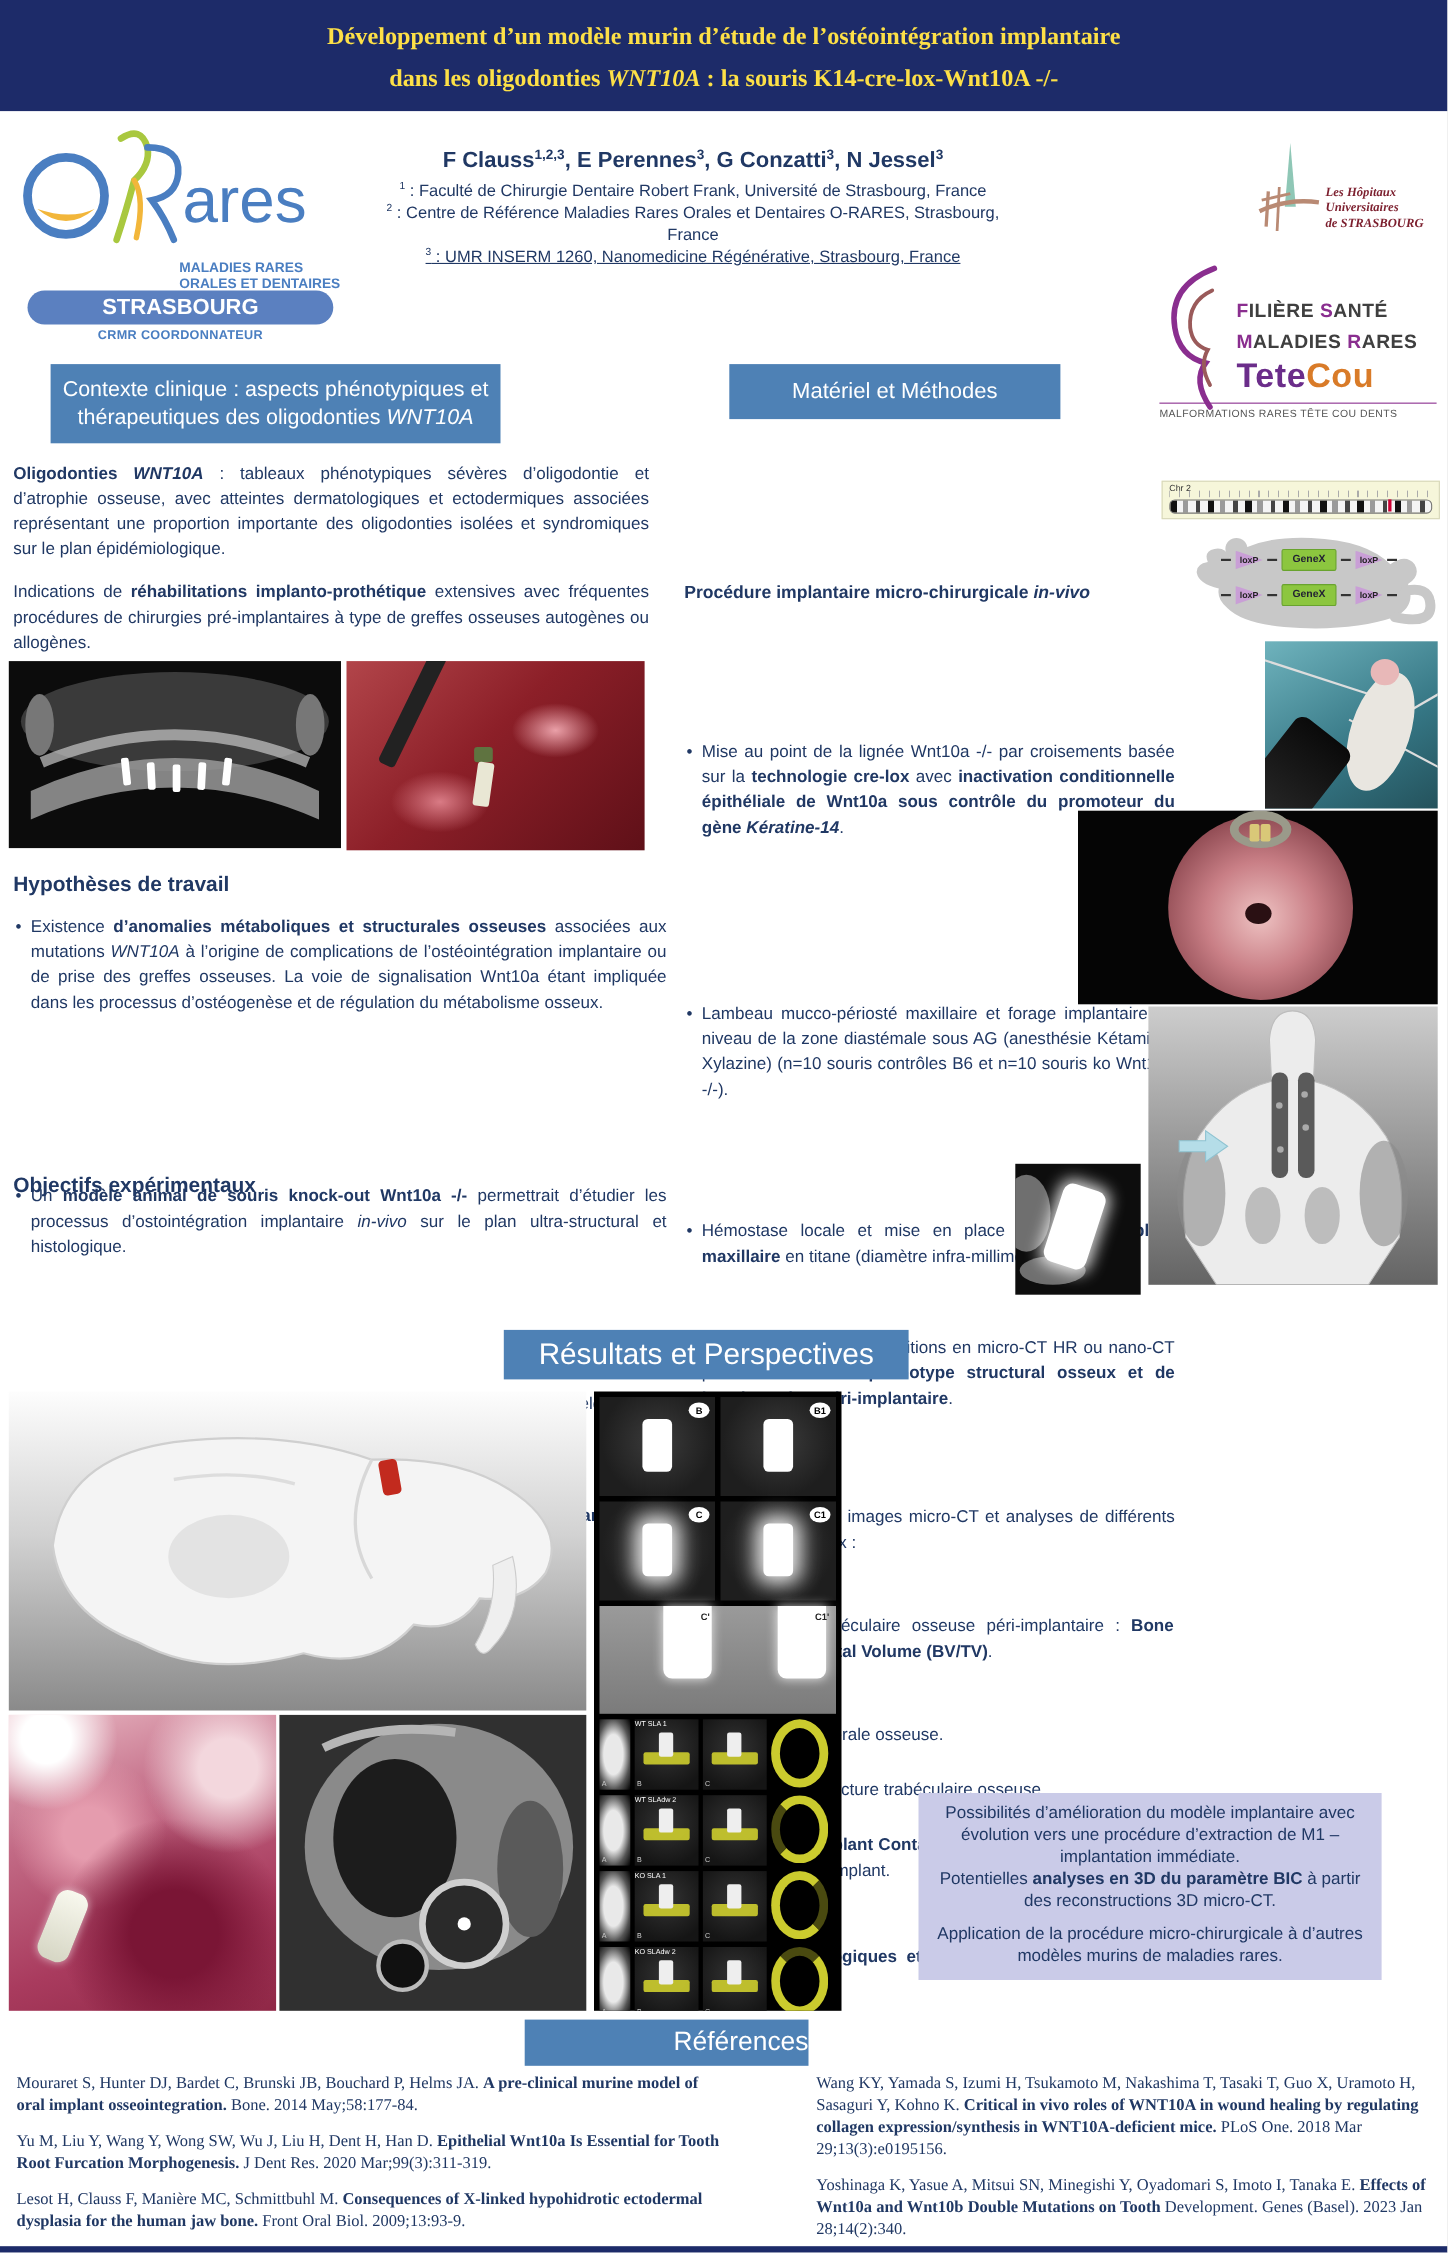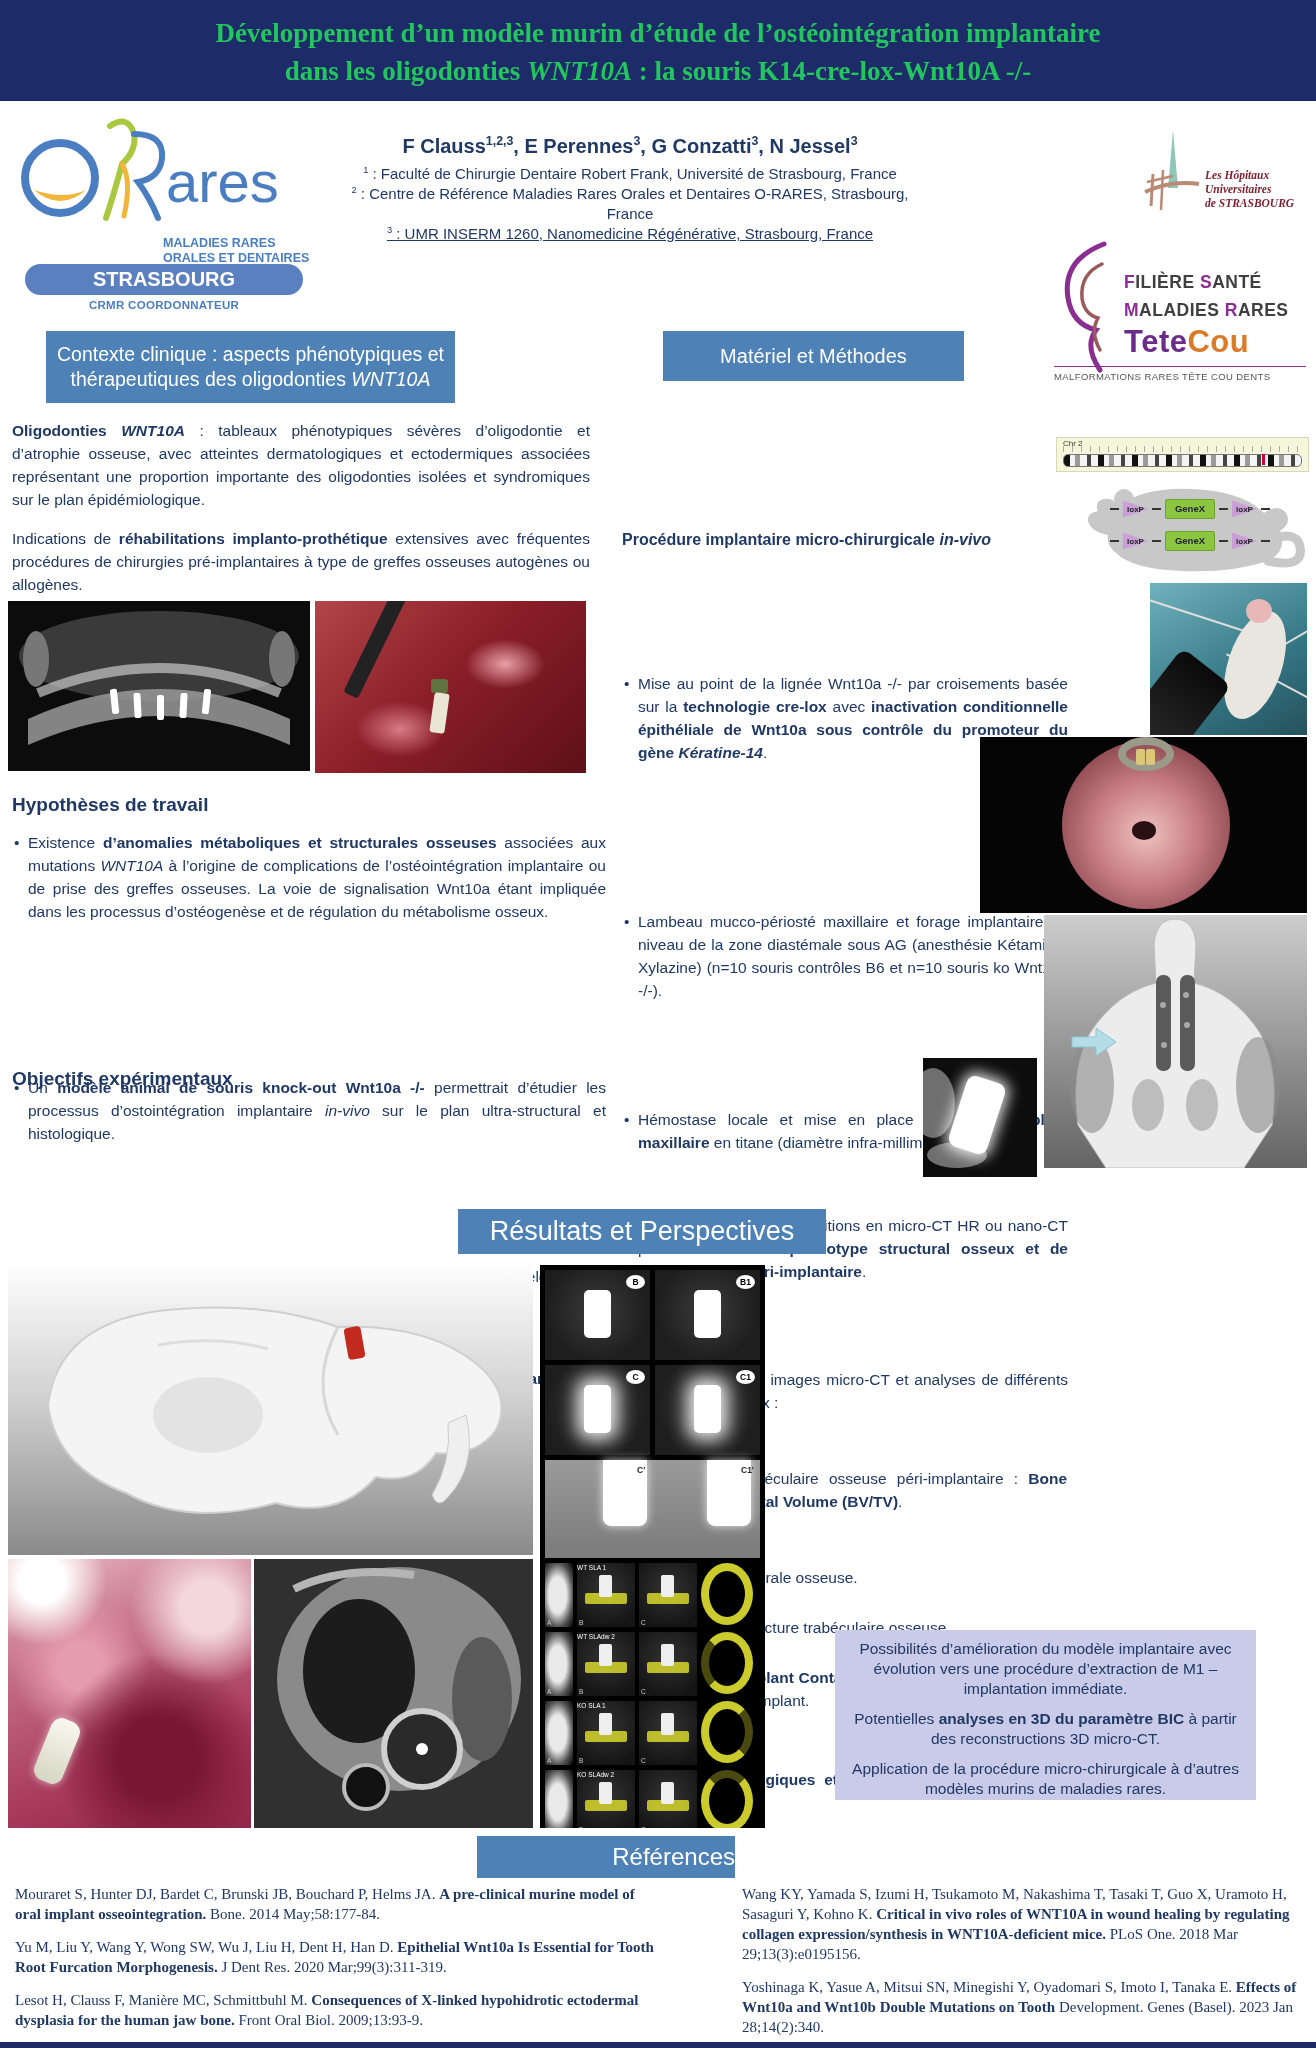--- a/index.html
+++ b/index.html
@@ -17,7 +17,7 @@
   .tor{color:#d97b28;}
   
   .banner{position:absolute;left:0;top:0;width:1316px;height:101px;background:#1d2b69;text-align:center;}
-  .banner .t{color:#22c55e;font-family:"Liberation Serif",serif;font-weight:700;font-size:27px;line-height:38px;}
+  .banner .t{color:#fde047;font-family:"Liberation Serif",serif;font-weight:700;font-size:22px;line-height:38px;}
   .banner .t:first-child{margin-top:14px;}
   
   .sec{background:#4e81b5;color:#fff;text-align:center;}

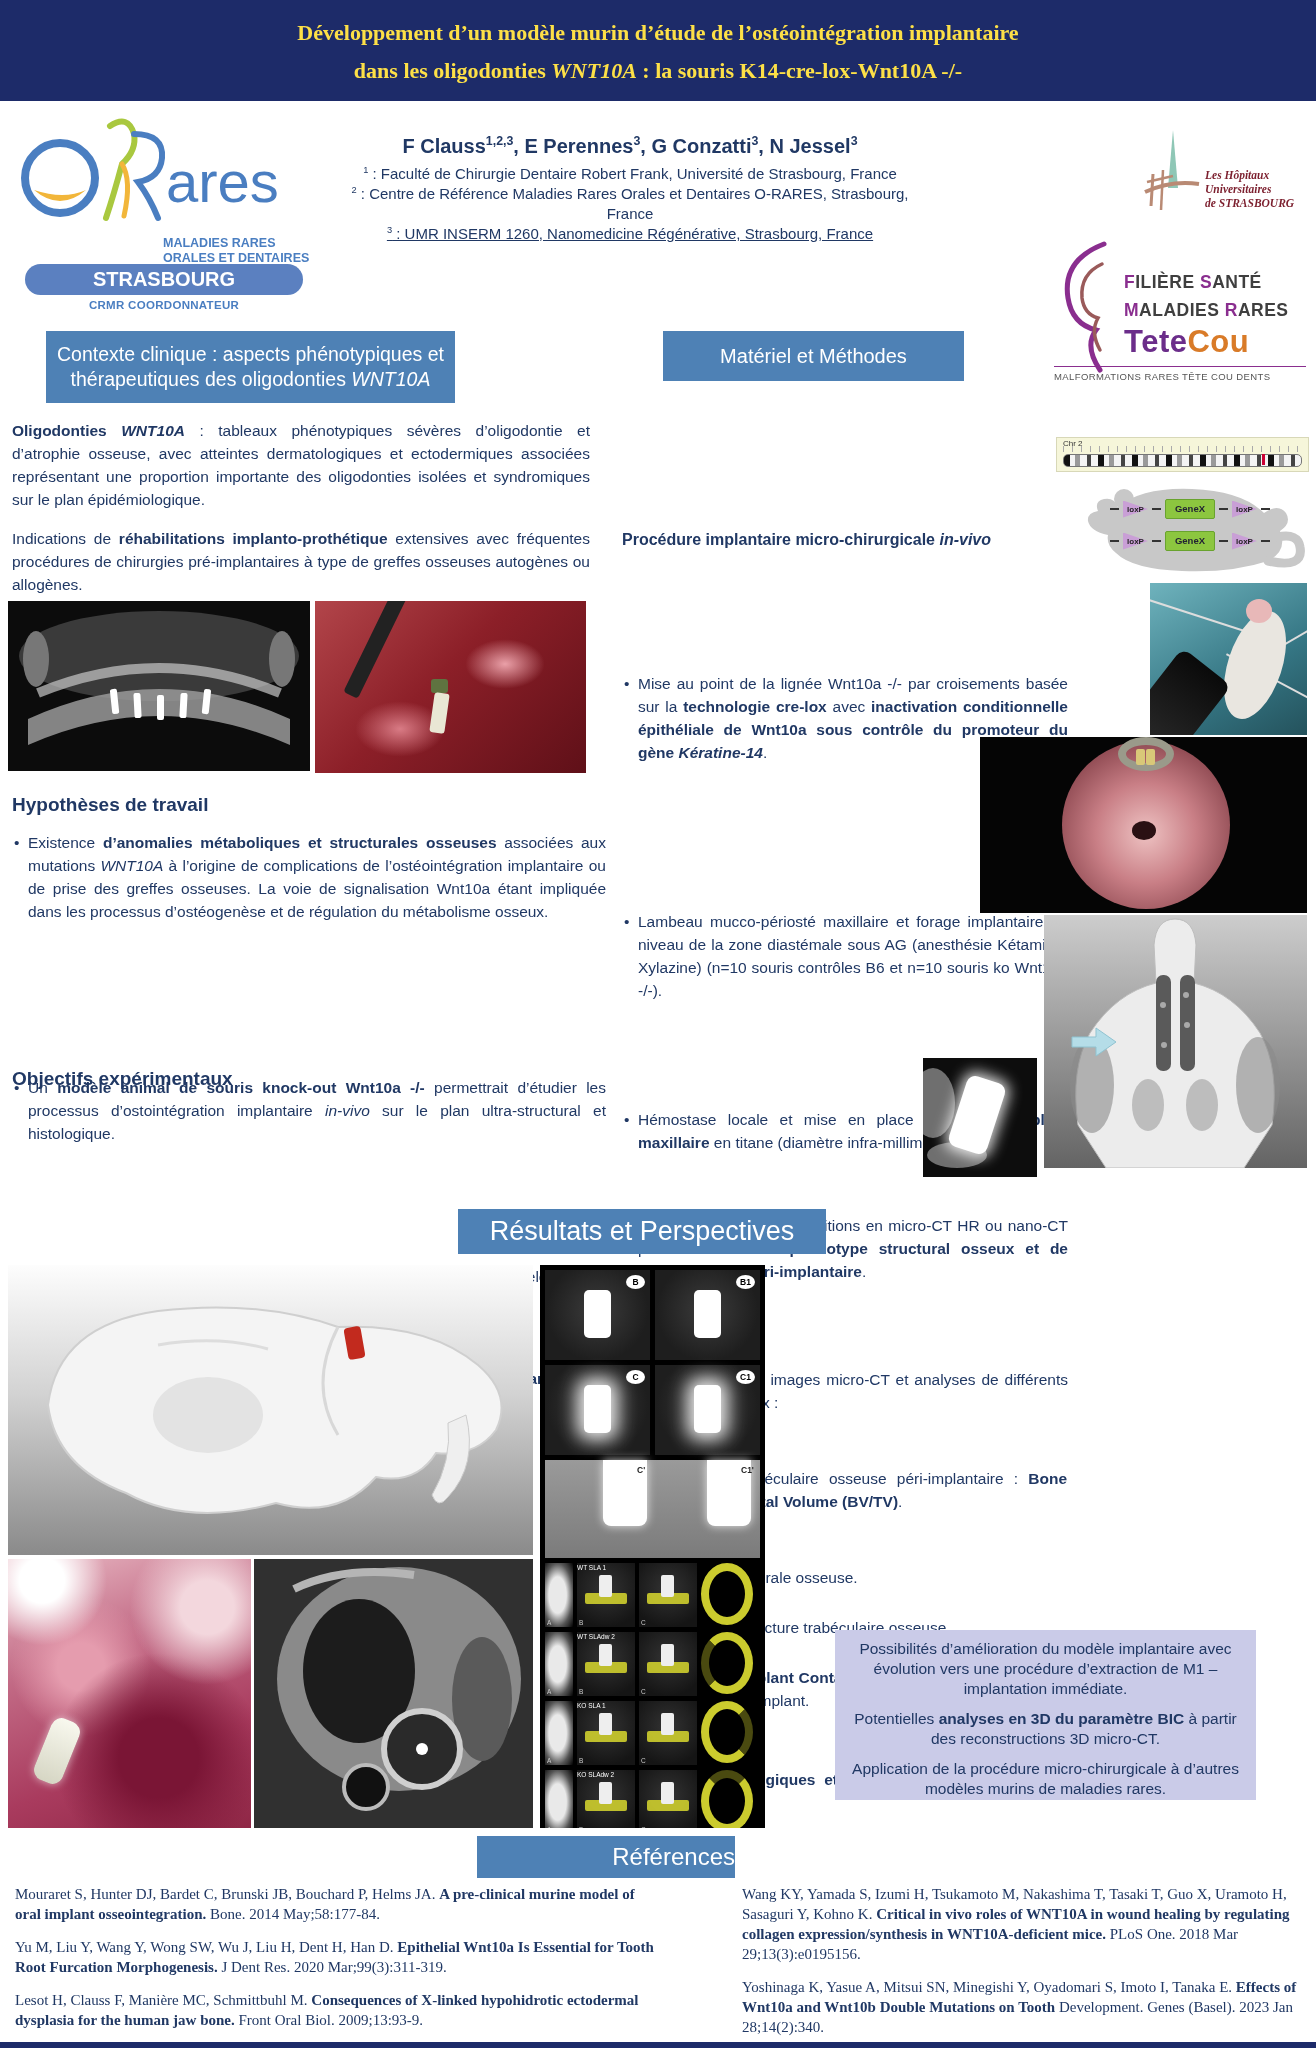--- a/index.html
+++ b/index.html
@@ -425,7 +425,7 @@
 
   <div class="abs pbox" style="left:835px;top:1630px;width:421px;height:170px;box-sizing:border-box;padding:9px 16px;">
     <div><span>Possibilités d’amélioration du modèle implantaire avec évolution vers une procédure d’extraction de M1 – implantation immédiate.</span></div>
-    <div style="margin-top:10px;"><span>Potentielles </span><span class="b">analyses en 3D du paramètre BIC</span><span> à partir des reconstructions 3D micro-CT.</span></div>
+    <div style=""><span>Potentielles </span><span class="b">analyses en 3D du paramètre BIC</span><span> à partir des reconstructions 3D micro-CT.</span></div>
     <div style="margin-top:10px;"><span>Application de la procédure micro-chirurgicale à d’autres modèles murins de maladies rares.</span></div>
   </div>
 

